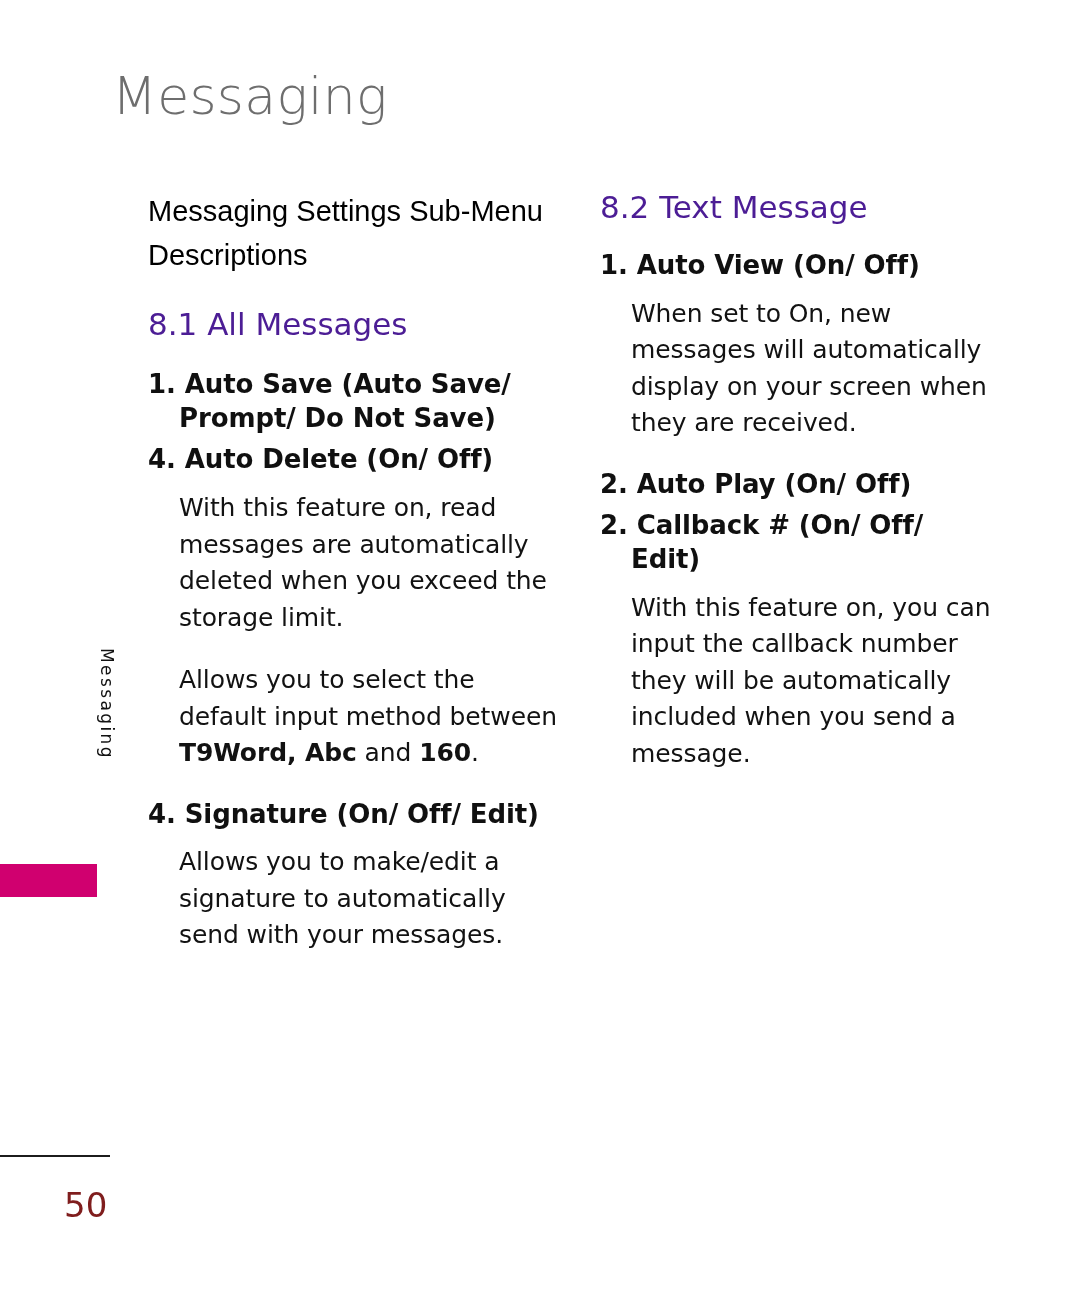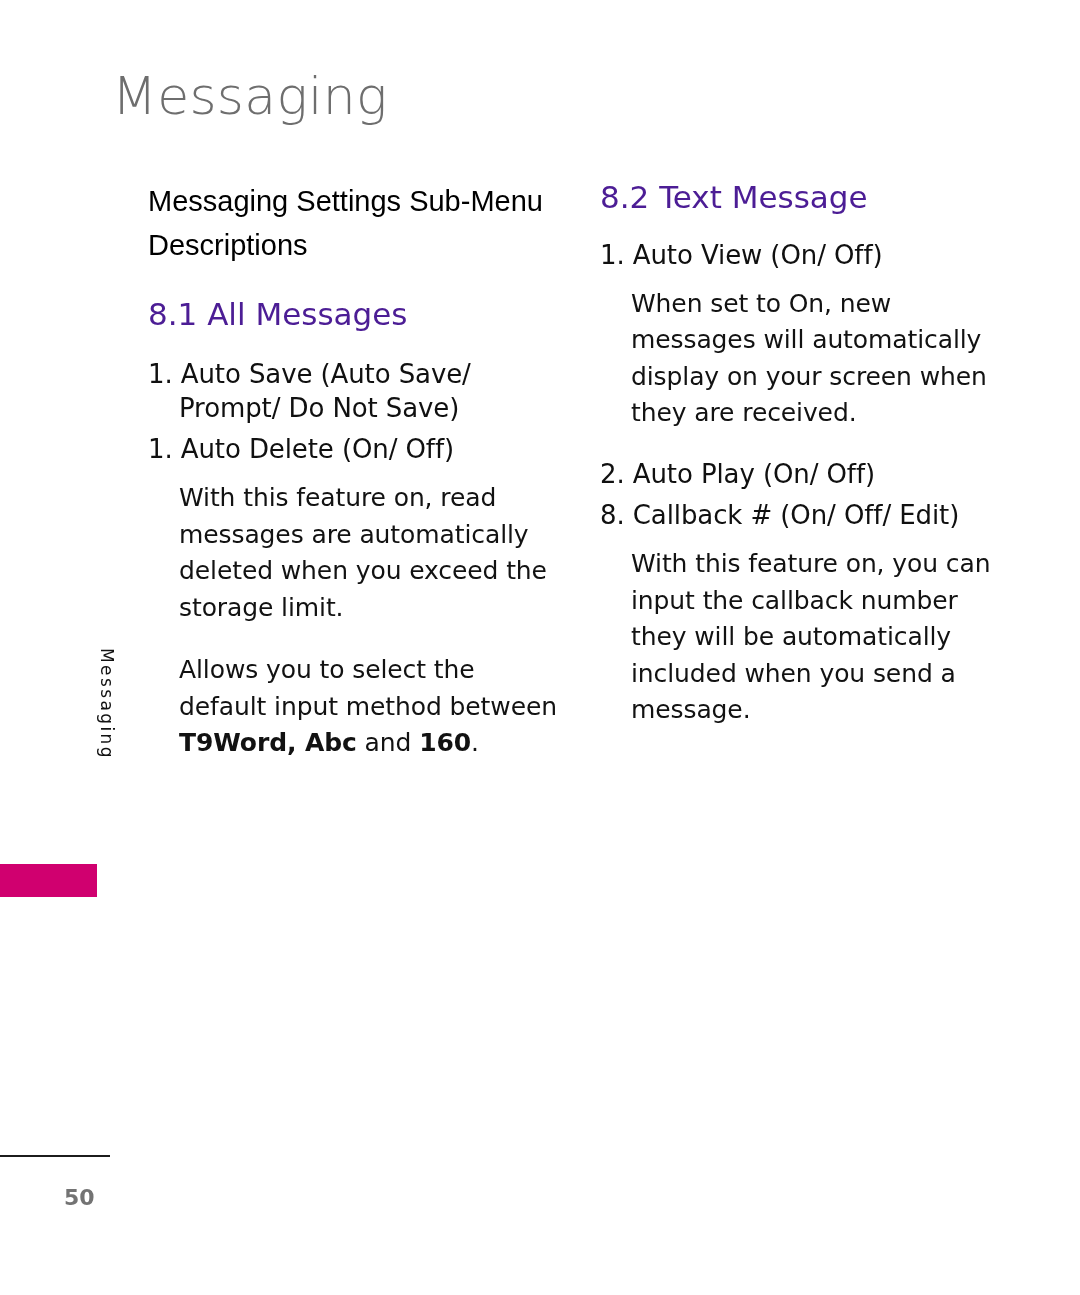--- a/index.html
+++ b/index.html
@@ -70,7 +70,7 @@
   
   .col {
     position: absolute;
-    top: 180px;
+    top: 190px;
   }
   .col-left  { left: 148px; width: 412px; }
   .col-right { left: 600px; width: 400px; }

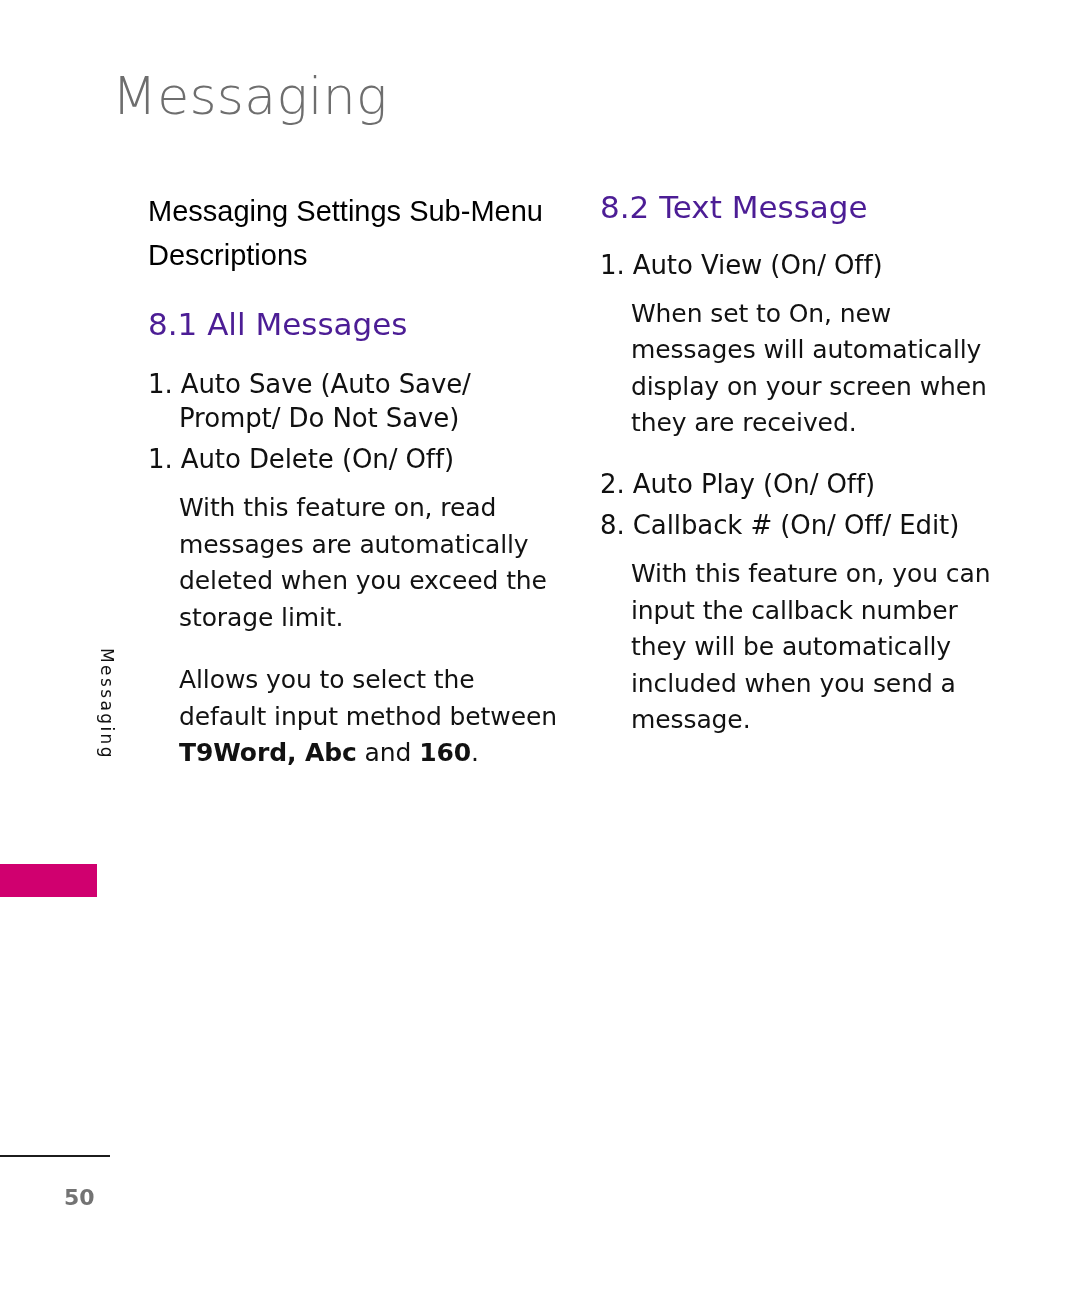--- a/index.html
+++ b/index.html
@@ -103,7 +103,7 @@
     display: block;
     font-family: "DejaVu Sans", sans-serif;
     font-size: 26px;
-    font-weight: 400;
+    font-weight: 700;
     color: #101010;
     line-height: 1.30;
     text-indent: -31px;

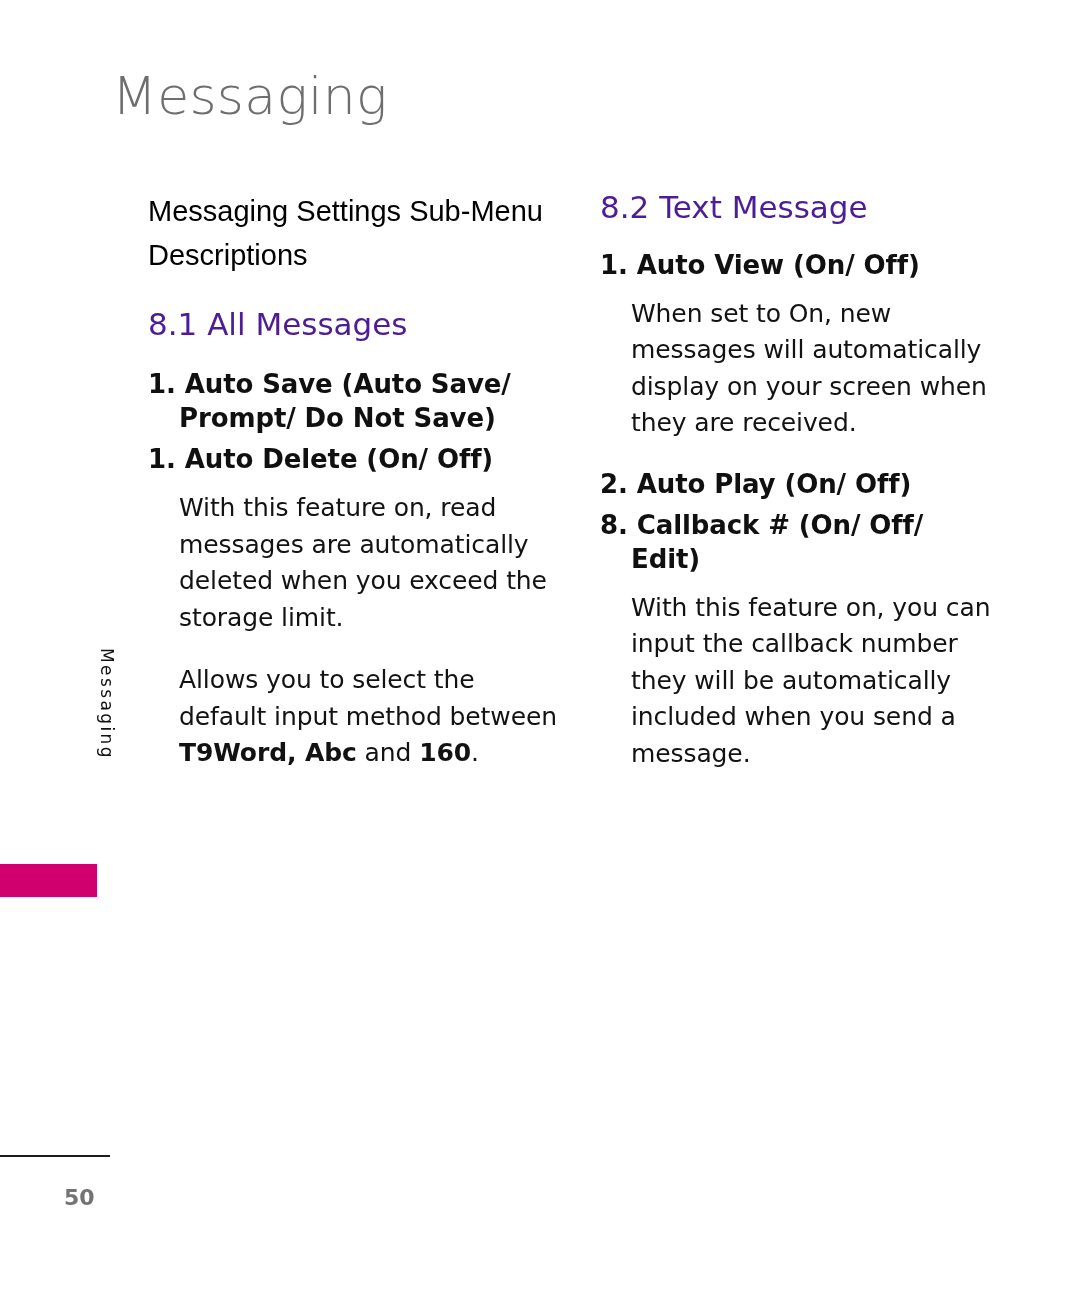--- a/index.html
+++ b/index.html
@@ -169,7 +169,7 @@
     </div>
 
     <div class="item">
-      <span class="item-title">1. Auto Delete (On/ Off)</span>
+      <span class="item-title">4. Auto Delete (On/ Off)</span>
       <span class="item-body">With this feature on, read messages are automatically deleted when you exceed the storage limit.</span>
     </div>
 

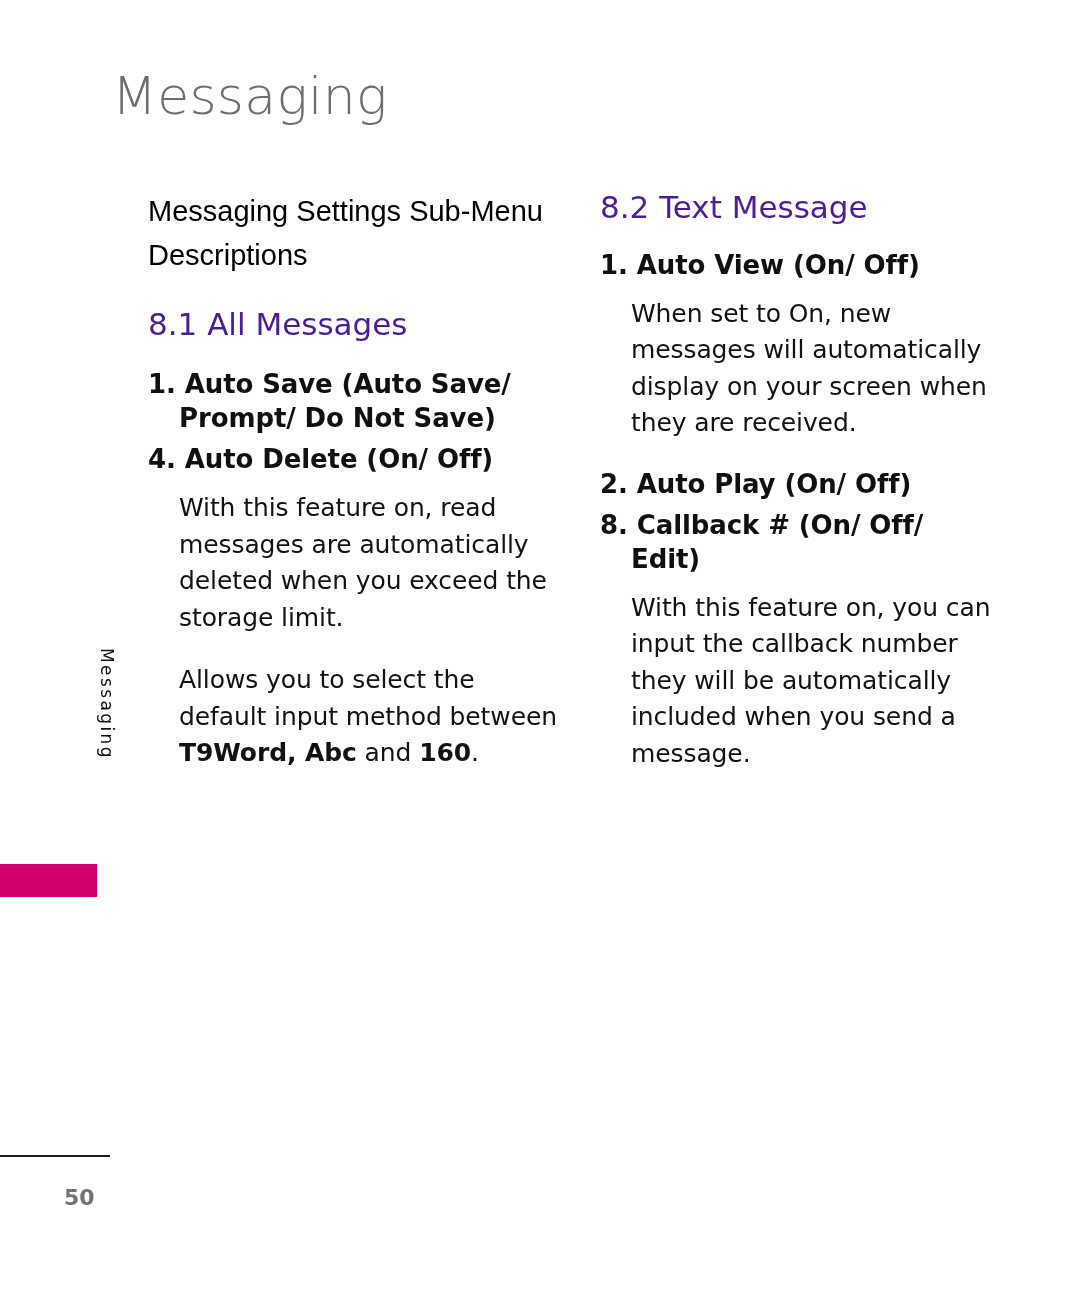--- a/index.html
+++ b/index.html
@@ -194,7 +194,7 @@
     </div>
 
     <div class="item">
-      <span class="item-title">8. Callback # (On/ Off/ Edit)</span>
+      <span class="item-title">2. Callback # (On/ Off/ Edit)</span>
       <span class="item-body">With this feature on, you can input the callback number they will be automatically included when you send a message.</span>
     </div>
 

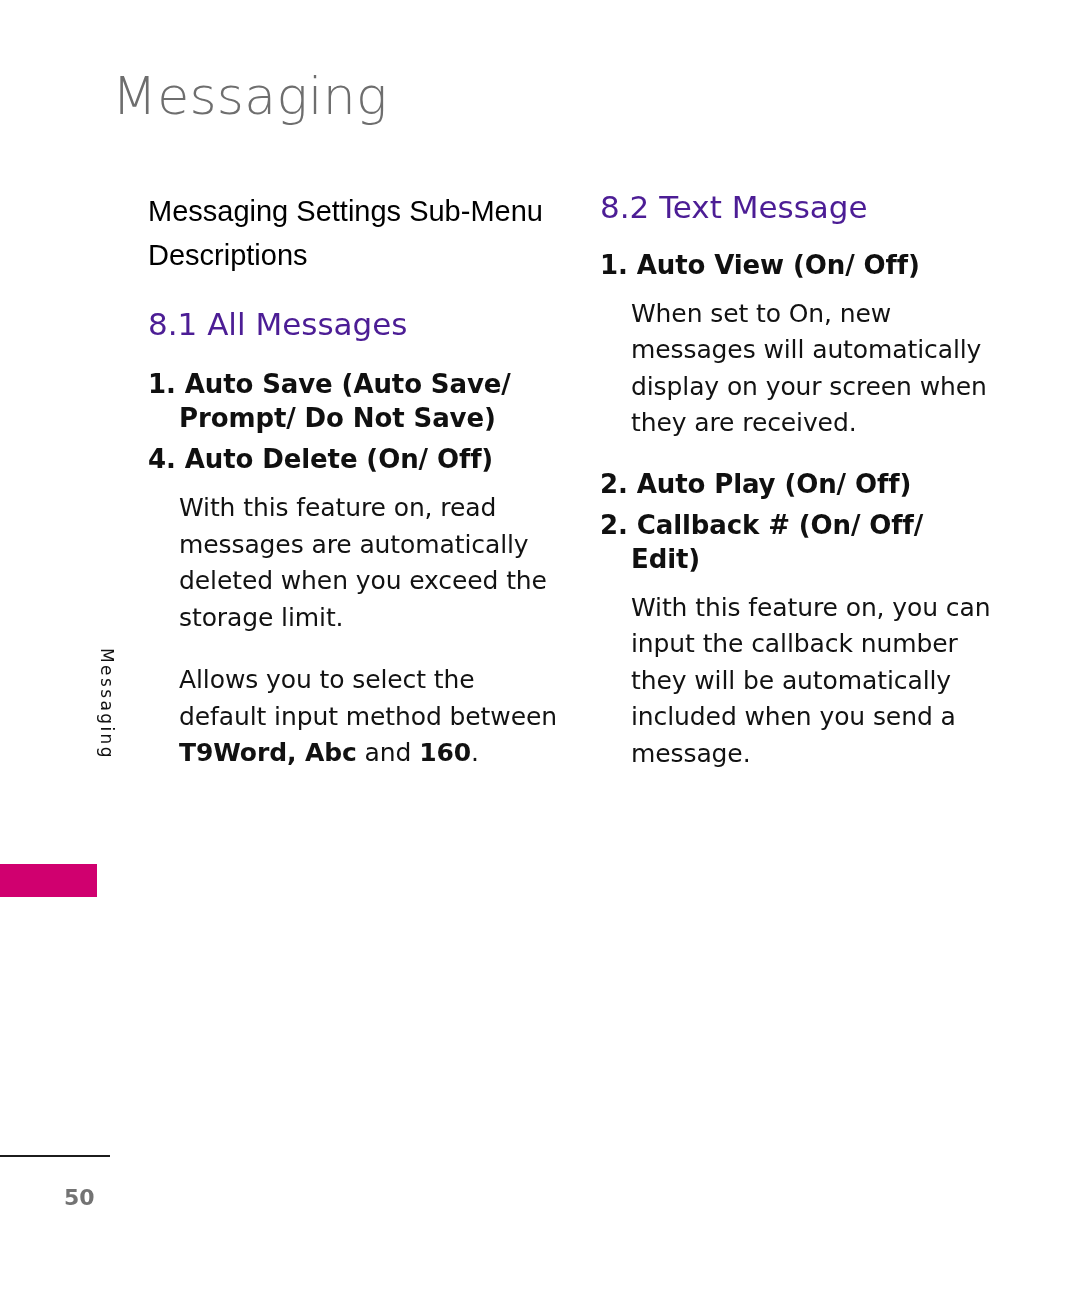--- a/index.html
+++ b/index.html
@@ -177,6 +177,10 @@
       <span class="item-body">Allows you to select the default input method between <b>T9Word, Abc</b> and <b>160</b>.</span>
     </div>
 
+    <div class="item">
+      <span class="item-title">4. Signature (On/ Off/ Edit)</span>
+      <span class="item-body">Allows you to make/edit a signature to automatically send with your messages.</span>
+    </div>
 
   </div>
 

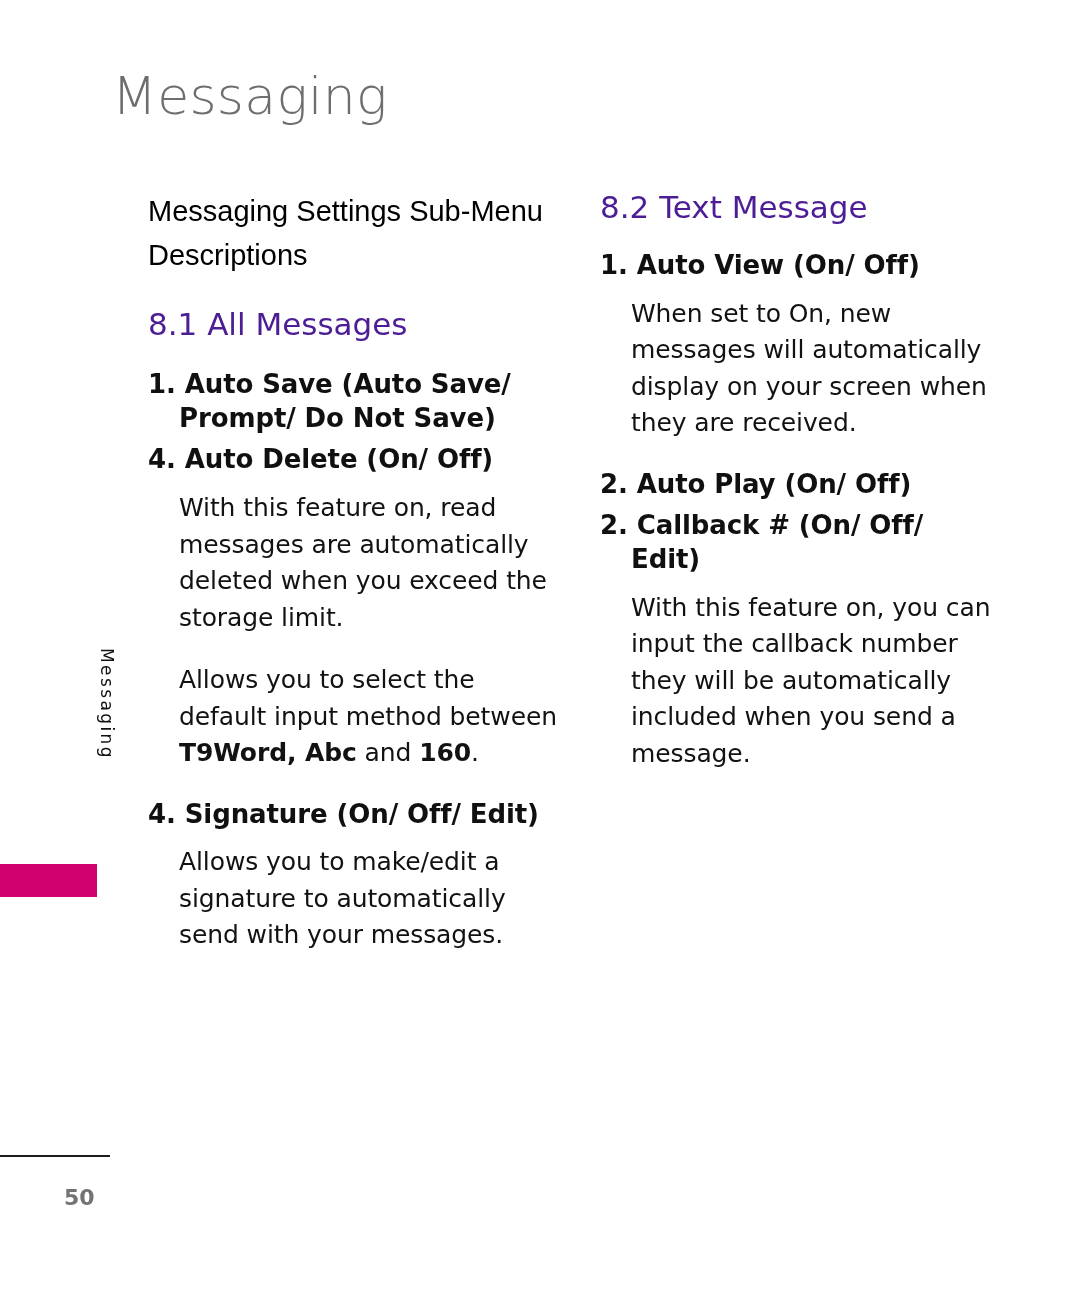--- a/index.html
+++ b/index.html
@@ -141,9 +141,9 @@
     left: 64px;
     top: 1185px;
     font-family: "DejaVu Sans", sans-serif;
-    font-size: 22px;
-    font-weight: 700;
-    color: #737373;
+    font-size: 34px;
+    font-weight: 400;
+    color: #7f1d1d;
   }
 </style>
 </head>

